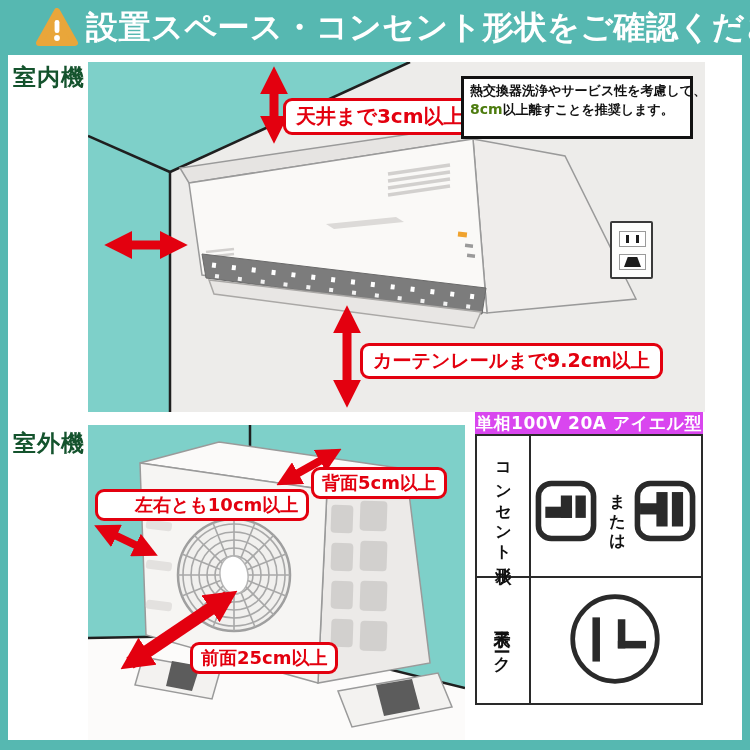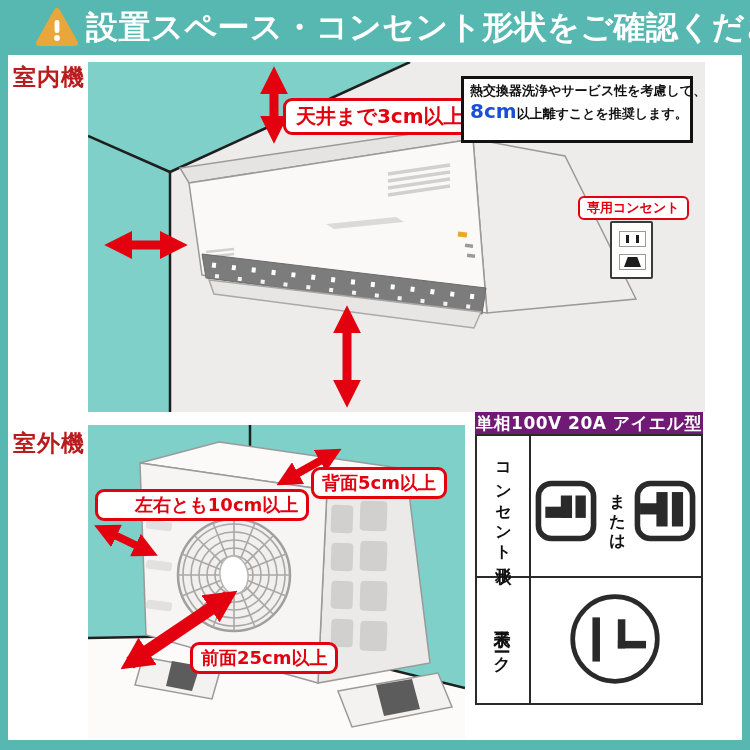--- a/index.html
+++ b/index.html
@@ -16,7 +16,7 @@
   .strip { background:#56b8b1; }
 
   
-  .section-label { color:#b91c1c; font-size:23px; font-weight:bold; letter-spacing:1px; }
+  .section-label { color:#14532d; font-size:23px; font-weight:bold; letter-spacing:1px; }
 
   
   .illus { overflow:hidden; }

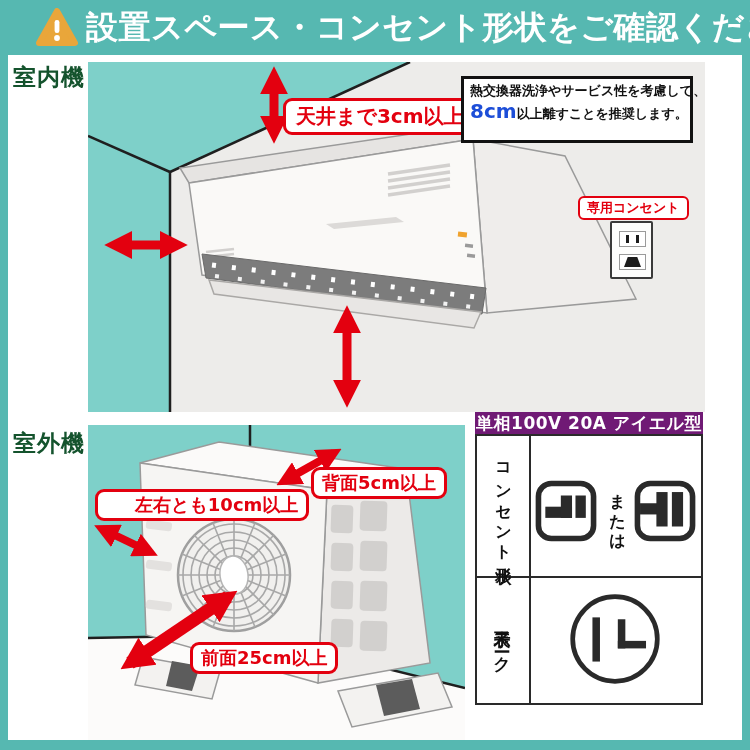--- a/index.html
+++ b/index.html
@@ -30,7 +30,7 @@
 
   
   .note-box { position:absolute; left:373px; top:14px; width:232px; background:#ffffff; border:3px solid #111; padding:3px 6px 16px 6px; color:#111; font-size:13px; font-weight:bold; line-height:1.45; white-space:nowrap; }
-  .note-box .hl { color:#1d4ed8; font-size:20px; line-height:1; }
+  .note-box .hl { color:#4d7c0f; font-size:14px; line-height:1; }
 
   
   .outlet-plate { position:absolute; left:522px; top:159px; width:43px; height:58px; background:#fdfdfc; border:2px solid #3a3a3a; border-radius:2px; }

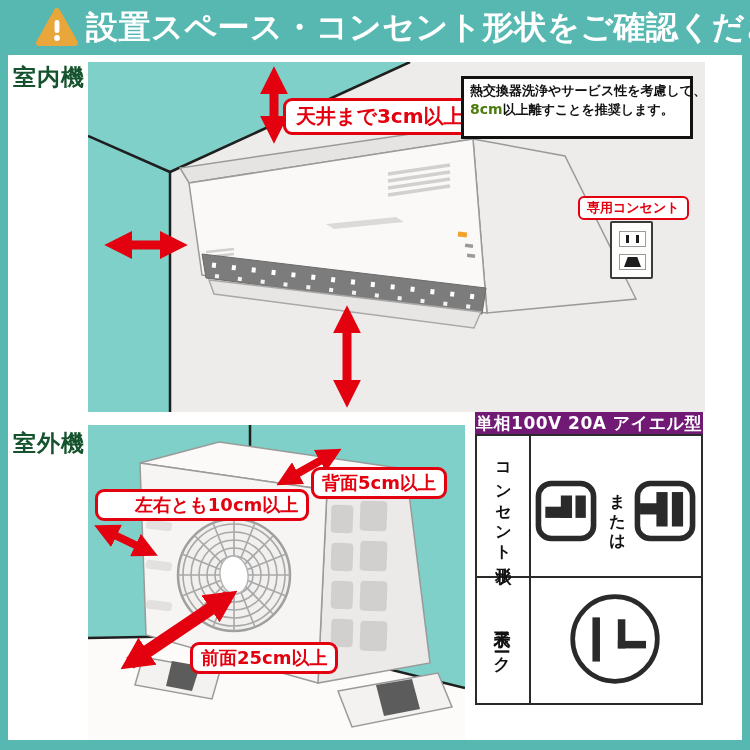--- a/index.html
+++ b/index.html
@@ -130,7 +130,6 @@
     <span class="hl">8cm</span><span>以上離すことを推奨します。</span>
   </div>
 
-  <div class="callout small" style="left:490px;top:134px;">専用コンセント</div>
   <div class="outlet-plate">
     <div class="outlet-slot-box slot-top">
         <i></i>

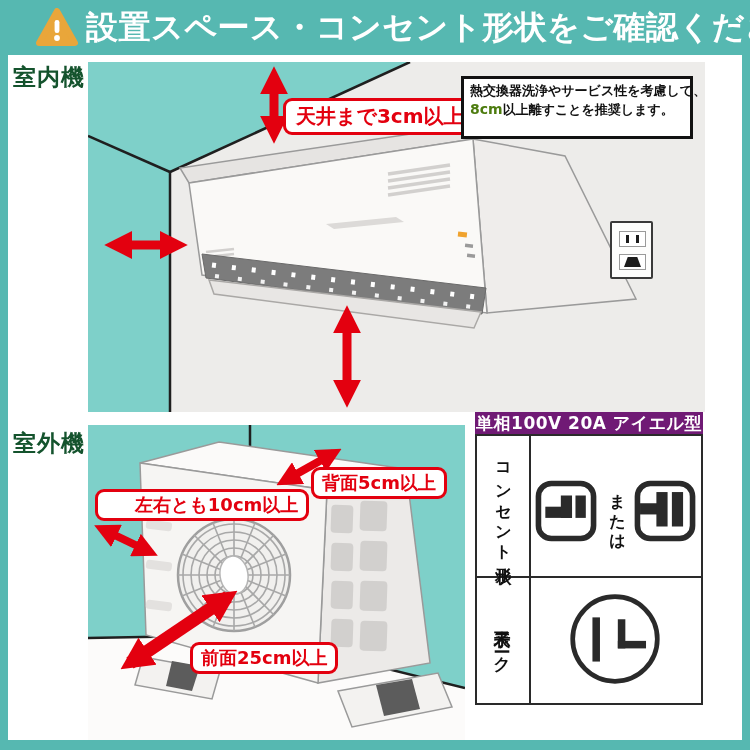--- a/index.html
+++ b/index.html
@@ -124,6 +124,7 @@
   </svg>
 
   <div class="callout big" style="left:195px;top:36px;">天井まで3cm以上</div>
+  <div class="callout big" style="left:272px;top:281px;font-size:19px;">カーテンレールまで9.2cm以上</div>
 
   <div class="note-box">
     <span>熱交換器洗浄やサービス性を考慮して、</span><br>

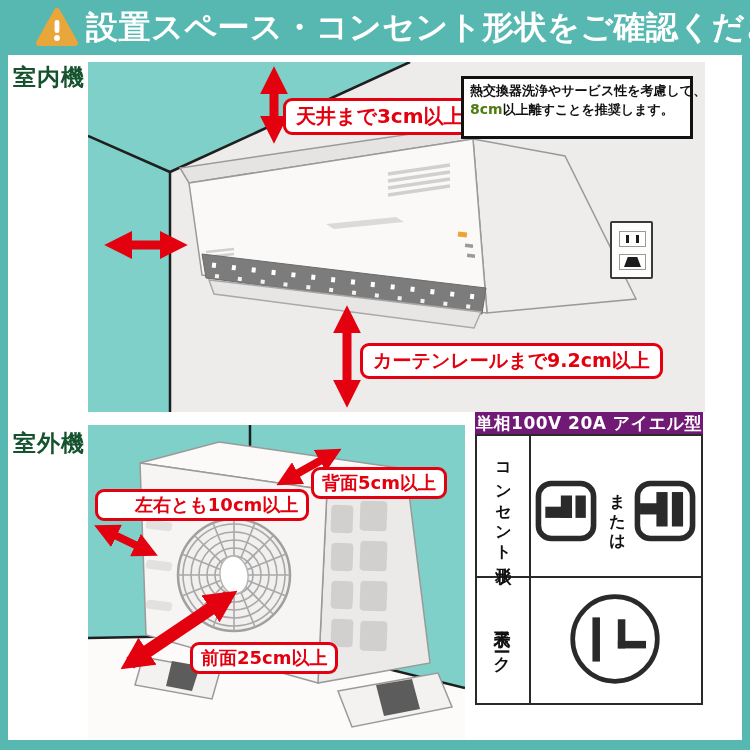--- a/index.html
+++ b/index.html
@@ -41,7 +41,7 @@
   .slot-ground { width:17px; height:10px; background:#1c1c1c; clip-path:polygon(22% 0,78% 0,100% 100%,0 100%); margin-bottom:2px; }
 
   
-  .spec-header { left:475px; top:412px; width:228px; height:22px; background:#701a75; color:#ffffff; font-size:17px; font-weight:bold; display:flex; align-items:center; justify-content:center; letter-spacing:0.5px; }
+  .spec-header { left:475px; top:412px; width:228px; height:22px; background:#d946ef; color:#ffffff; font-size:17px; font-weight:bold; display:flex; align-items:center; justify-content:center; letter-spacing:0.5px; }
   .spec-table { left:475px; top:434px; width:228px; height:271px; background:#ffffff; border:2px solid #2a2a2a; }
   .spec-col-divider { position:absolute; left:52px; top:0; width:0; height:100%; border-left:2px solid #2a2a2a; }
   .spec-row-divider { position:absolute; left:0; top:140px; width:100%; height:0; border-top:2px solid #2a2a2a; }

